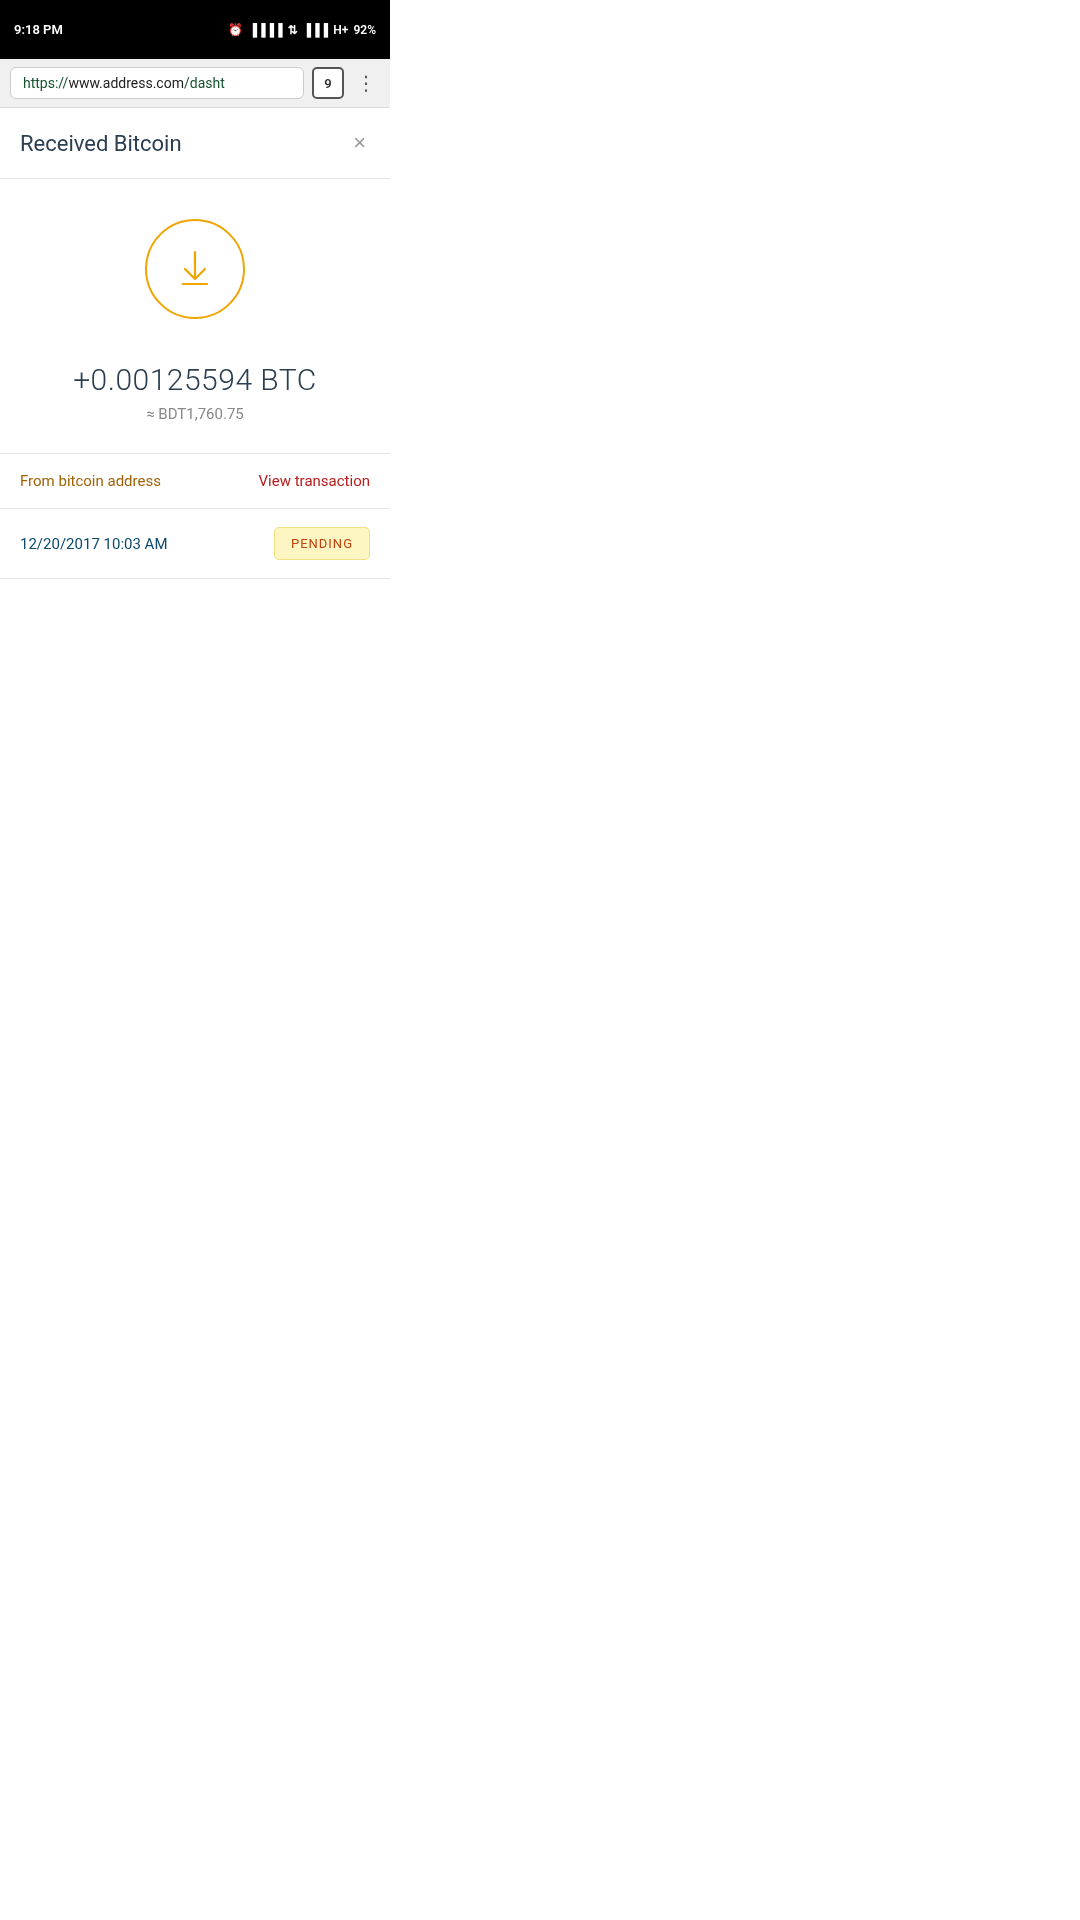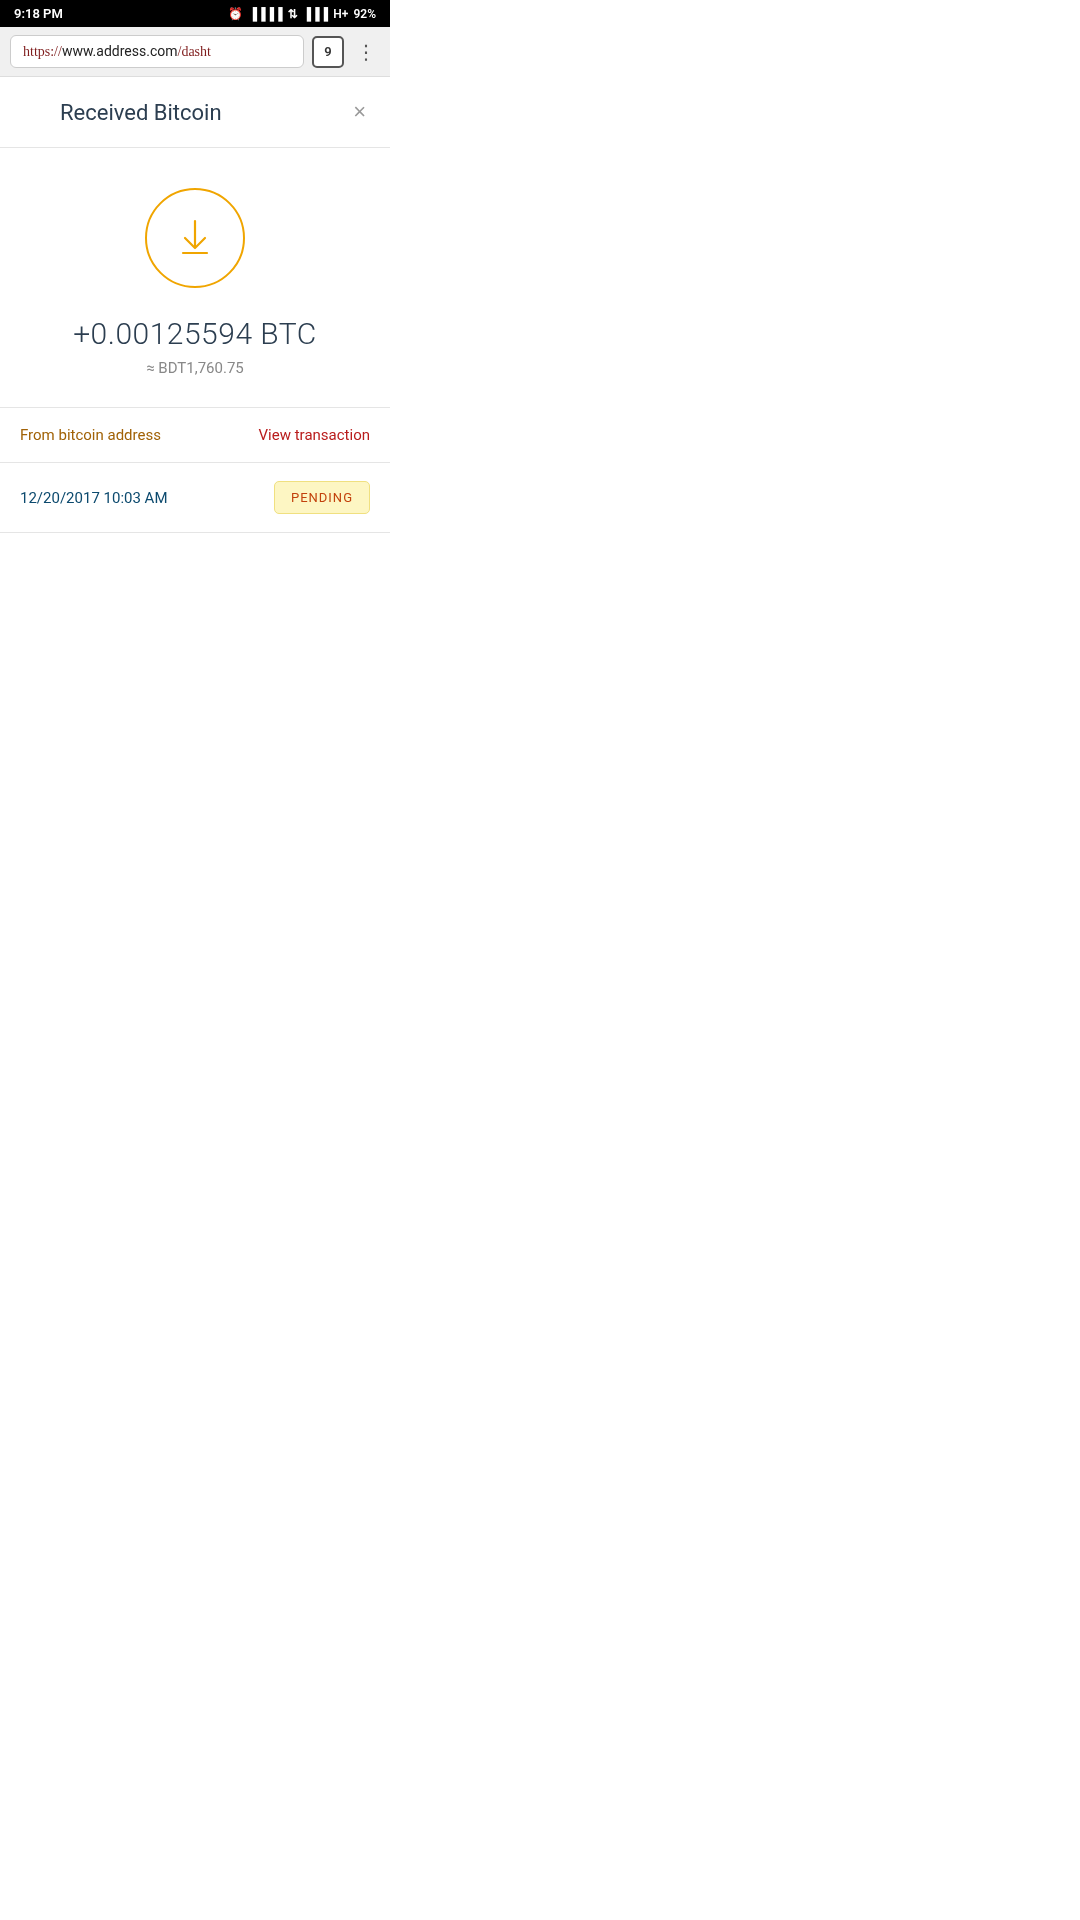--- a/index.html
+++ b/index.html
@@ -20,7 +20,7 @@
       display: flex;
       justify-content: space-between;
       align-items: center;
-      padding: 6px 14px;
+      padding: 22px 14px;
       font-size: 13px;
       font-weight: 600;
     }

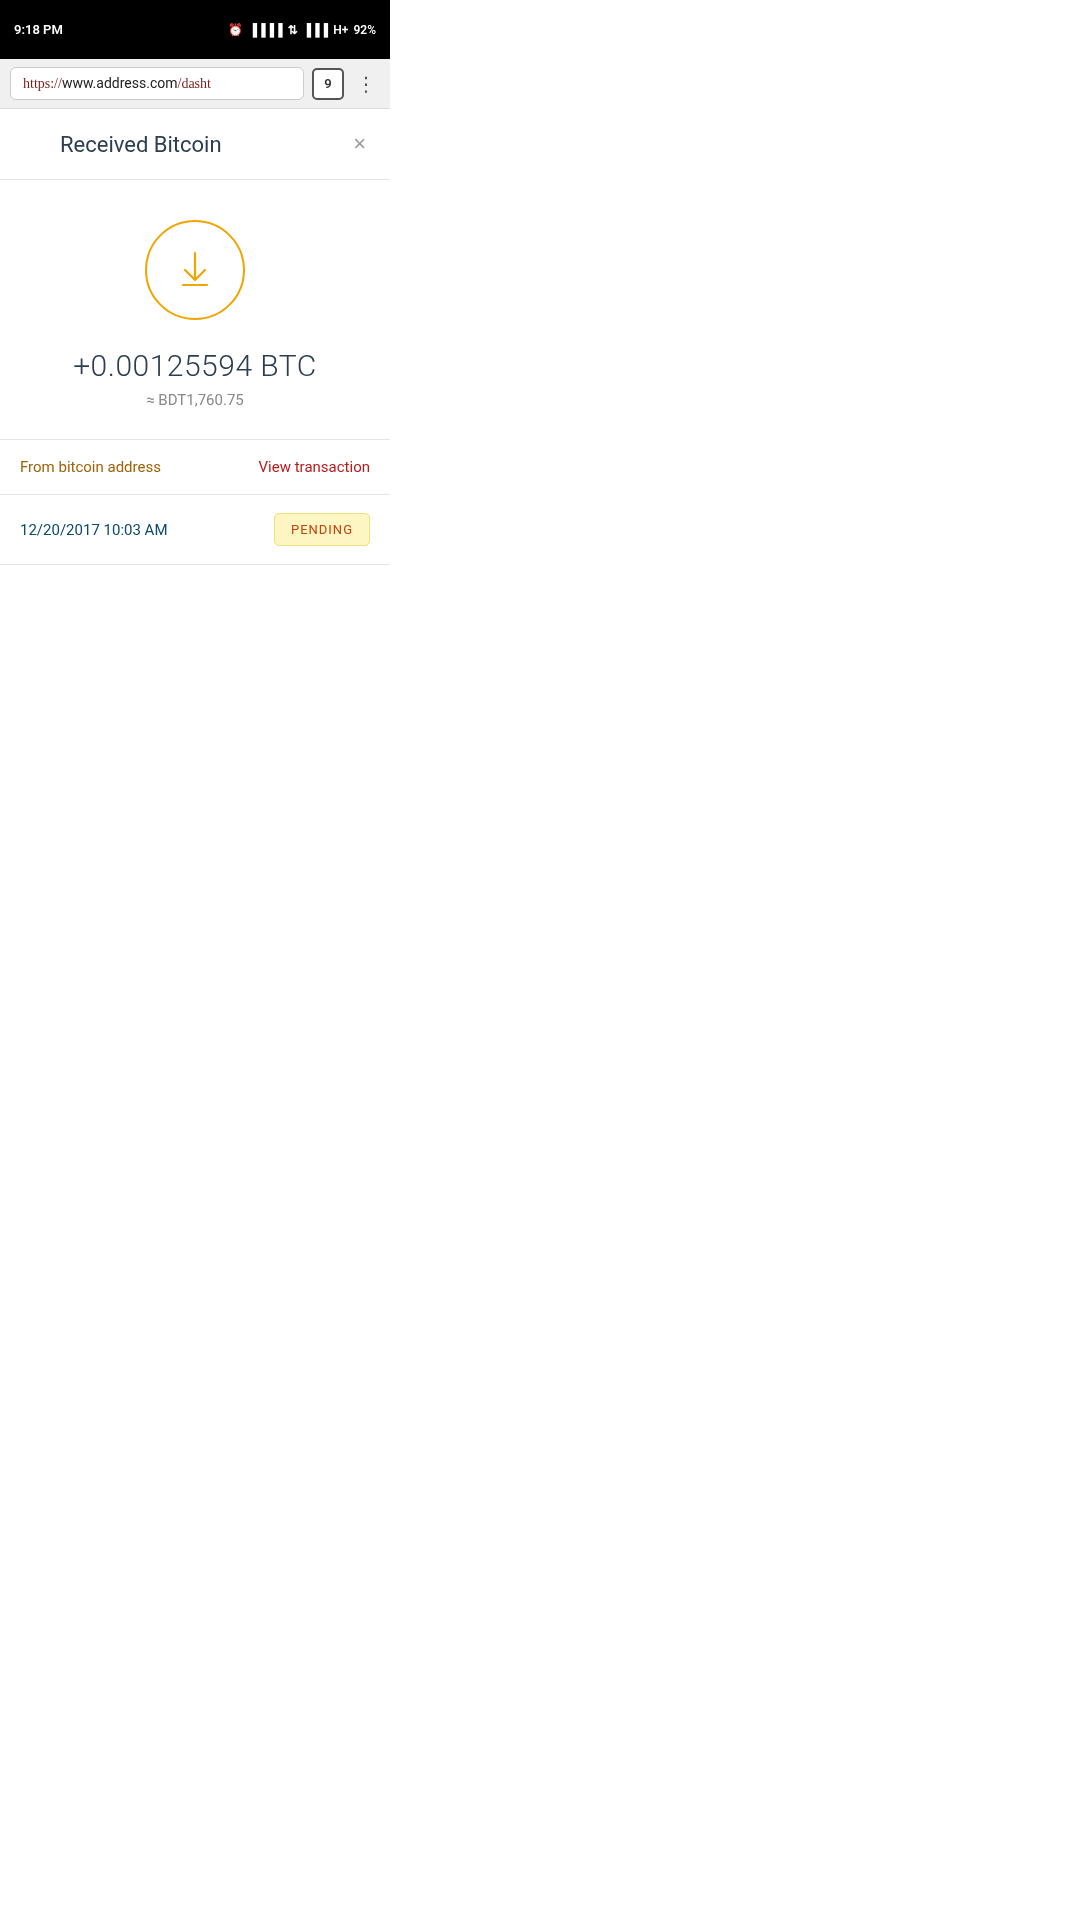--- a/index.html
+++ b/index.html
@@ -53,8 +53,7 @@
       text-overflow: ellipsis;
     }
     .url-bar .url-https {
-      color: #7f1d1d;
-      font-family: Liberation Serif, serif;
+      color: #14532d;
     }
     .url-bar .url-domain {
       color: #222;

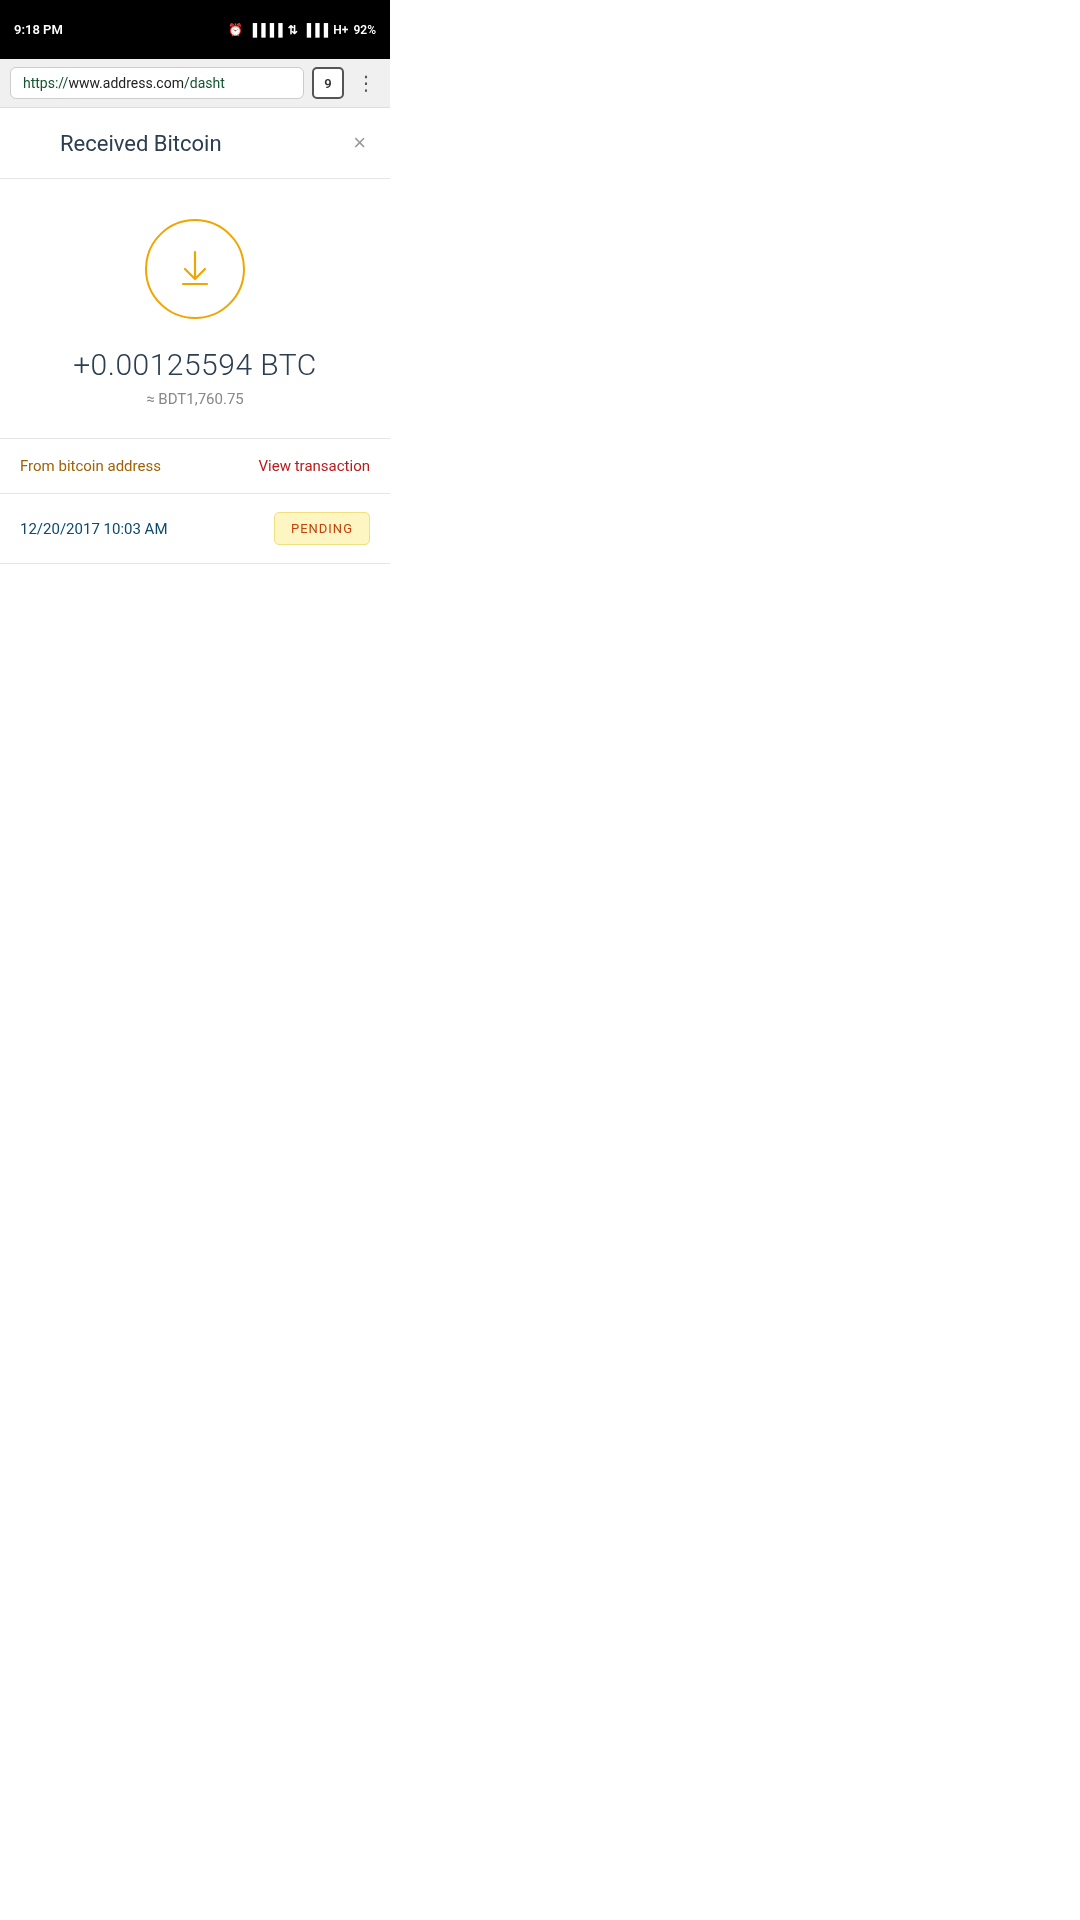--- a/index.html
+++ b/index.html
@@ -92,7 +92,6 @@
       font-size: 22px;
       font-weight: 400;
       color: #2c3e50;
-      margin-left: 40px;
     }
     .close-btn {
       background: none;

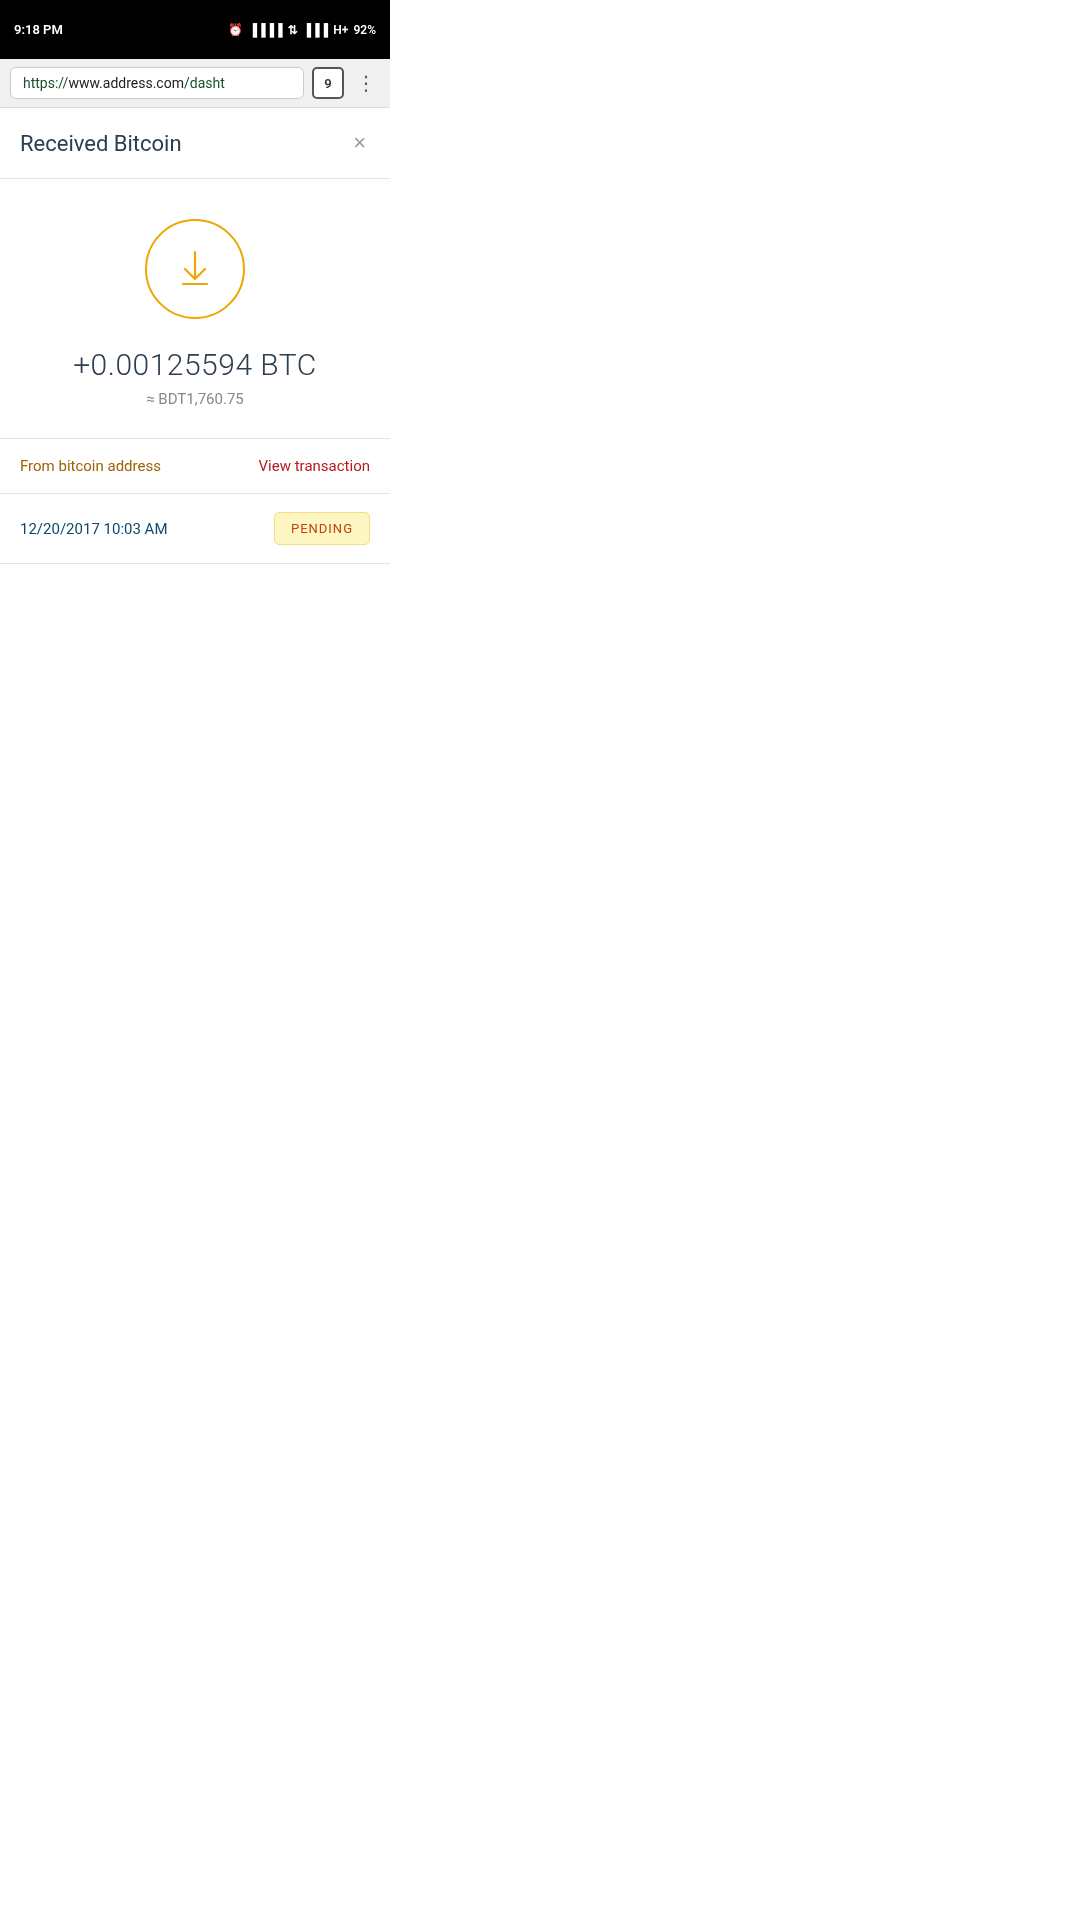--- a/index.html
+++ b/index.html
@@ -134,6 +134,7 @@
       color: #2c3e50;
       margin-bottom: 8px;
       letter-spacing: 0.5px;
+      margin-top: 15px;
     }
     .fiat-amount {
       font-size: 15px;

